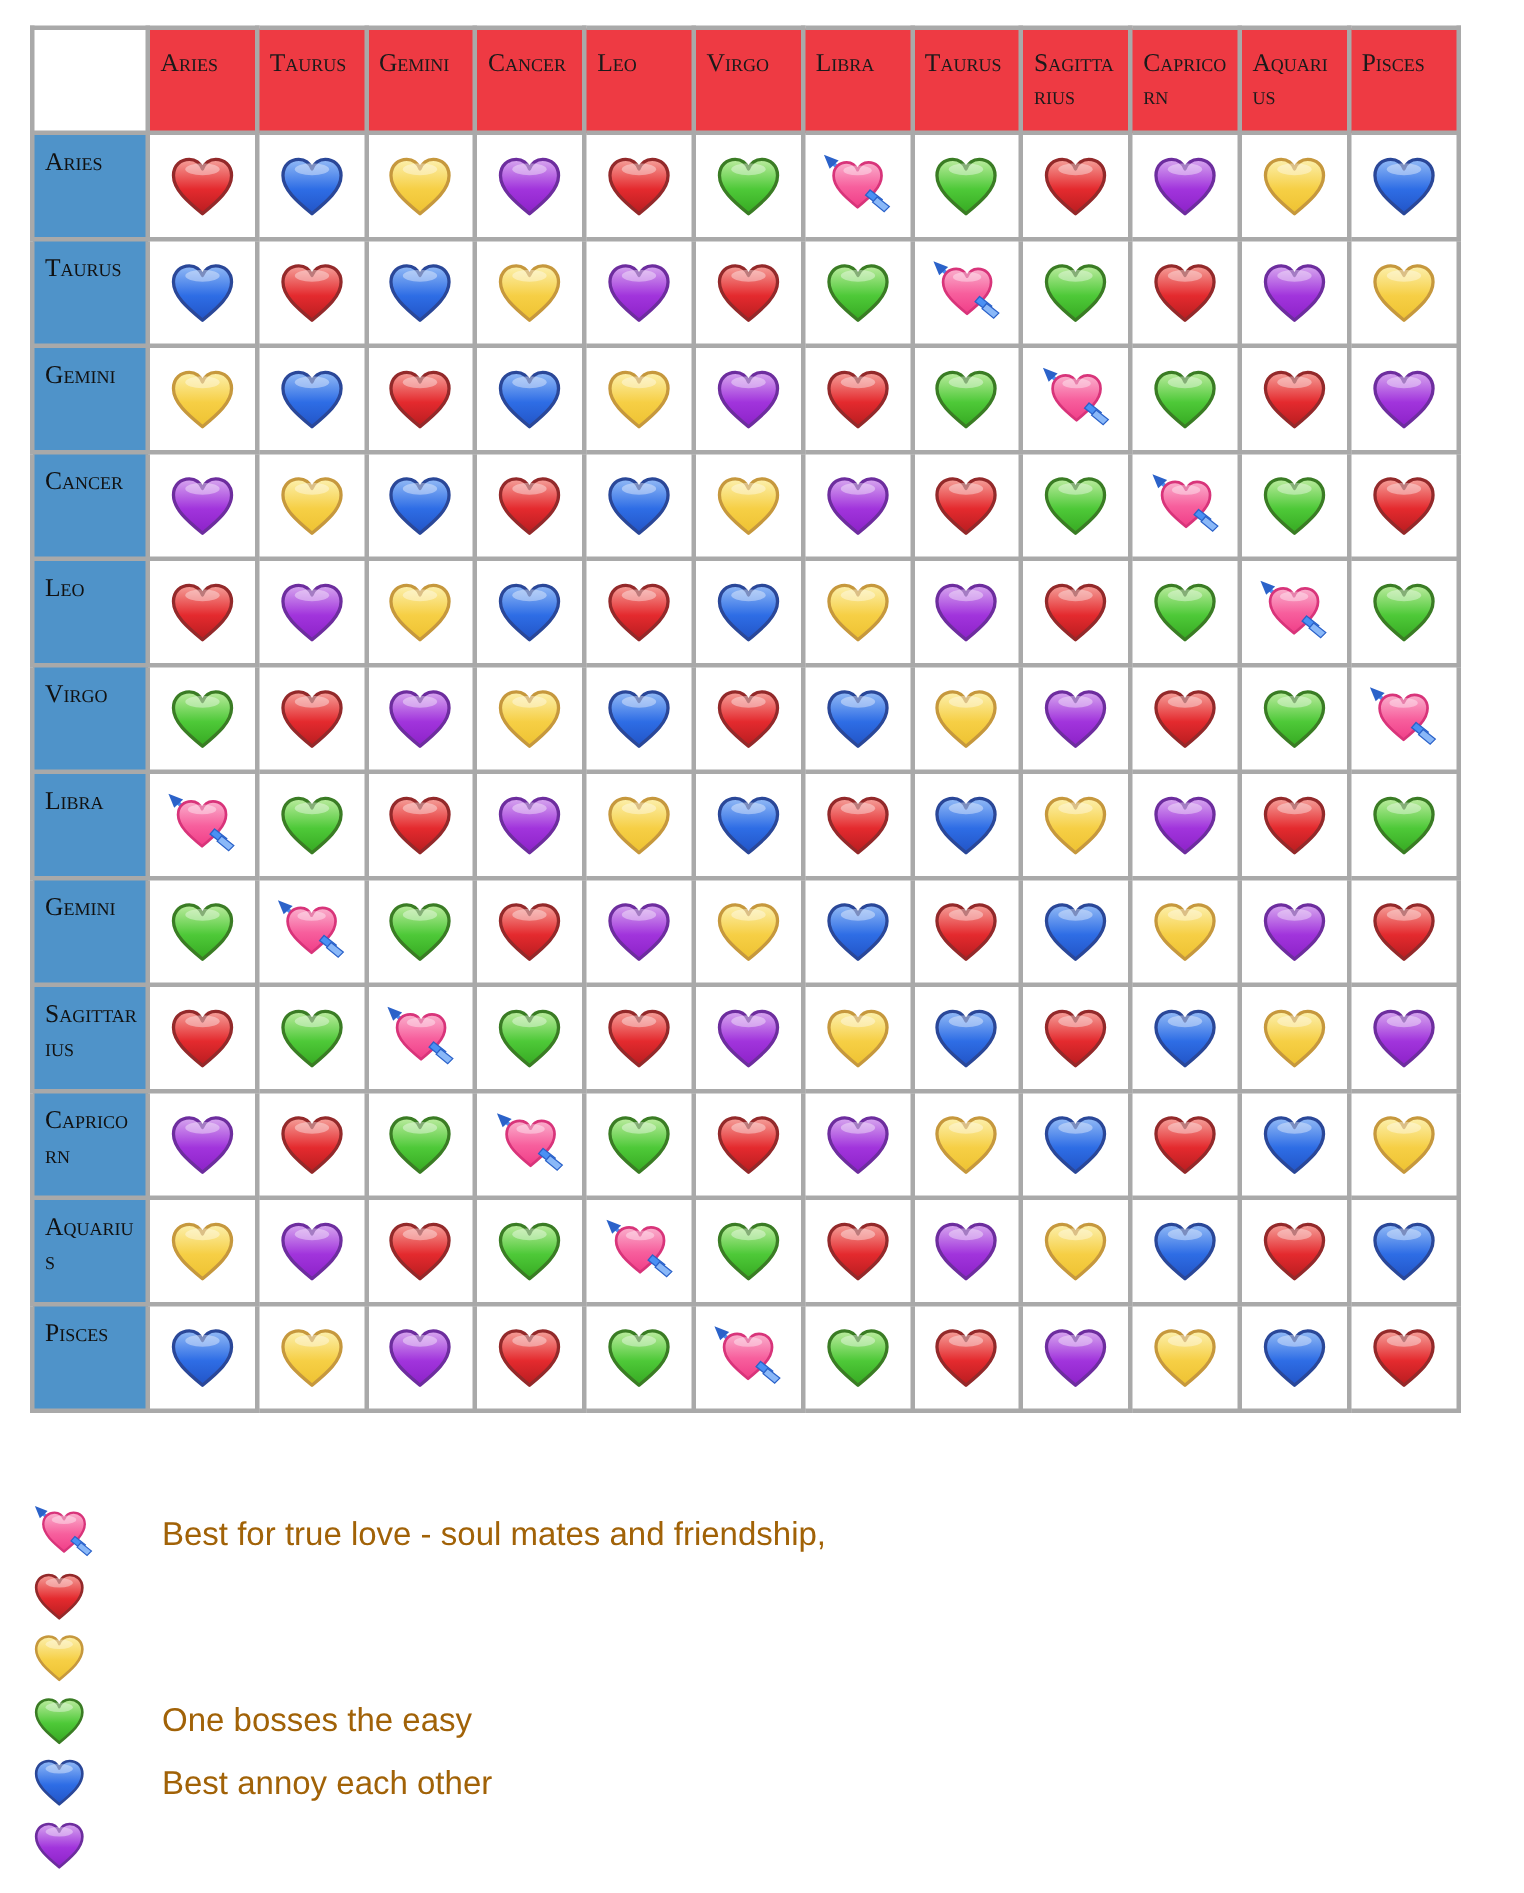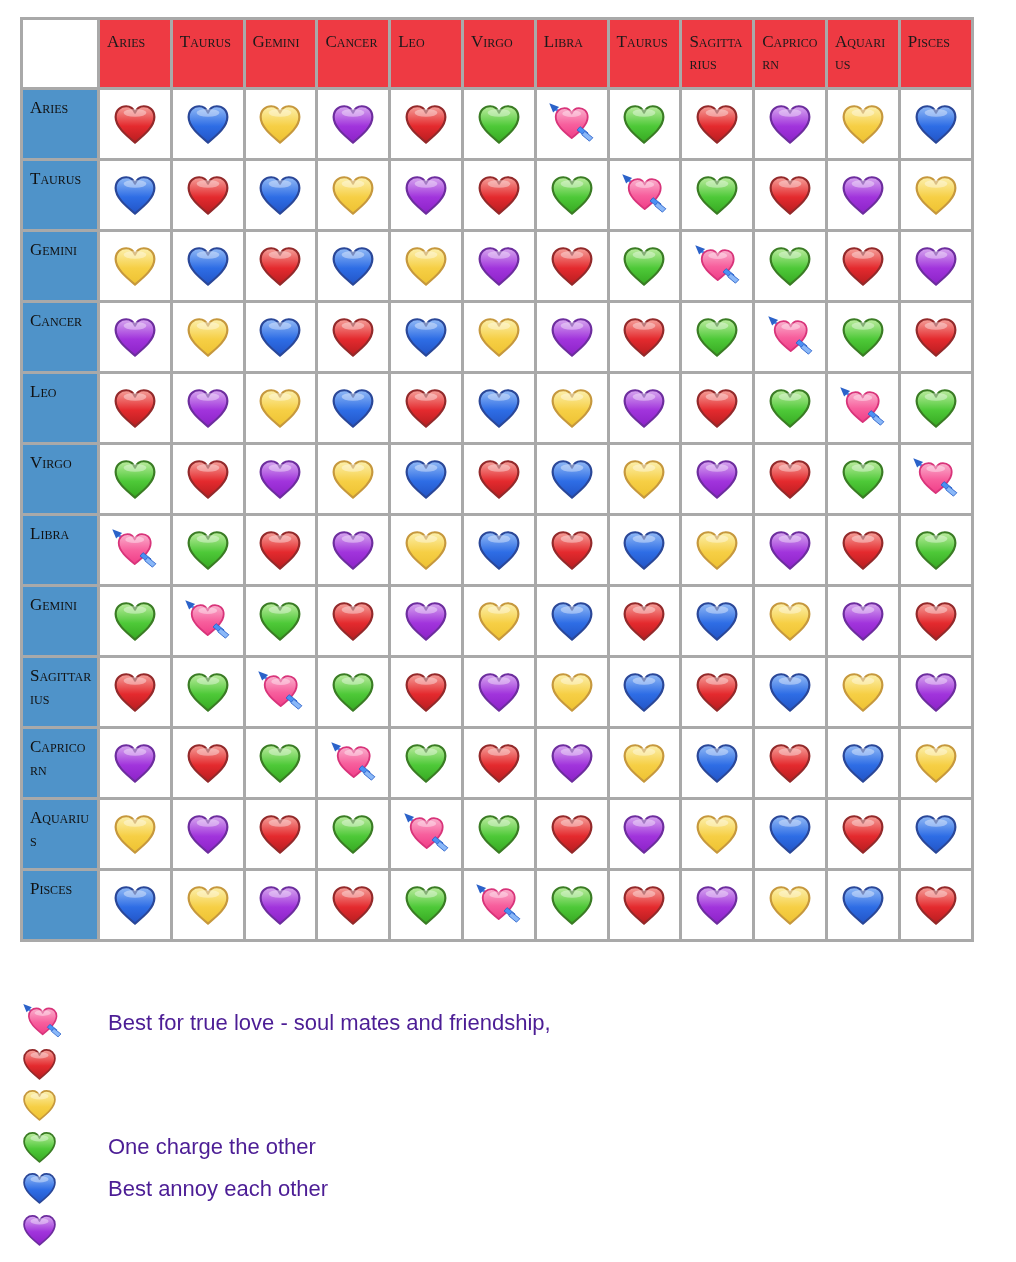--- a/index.html
+++ b/index.html
@@ -85,7 +85,7 @@
     margin-left: 42px;
     font-family: "Liberation Sans", sans-serif;
     font-size: 22px;
-    color: #4c1d95;
+    color: #a16207;
     white-space: nowrap;
   }
   #svg-defs-holder {

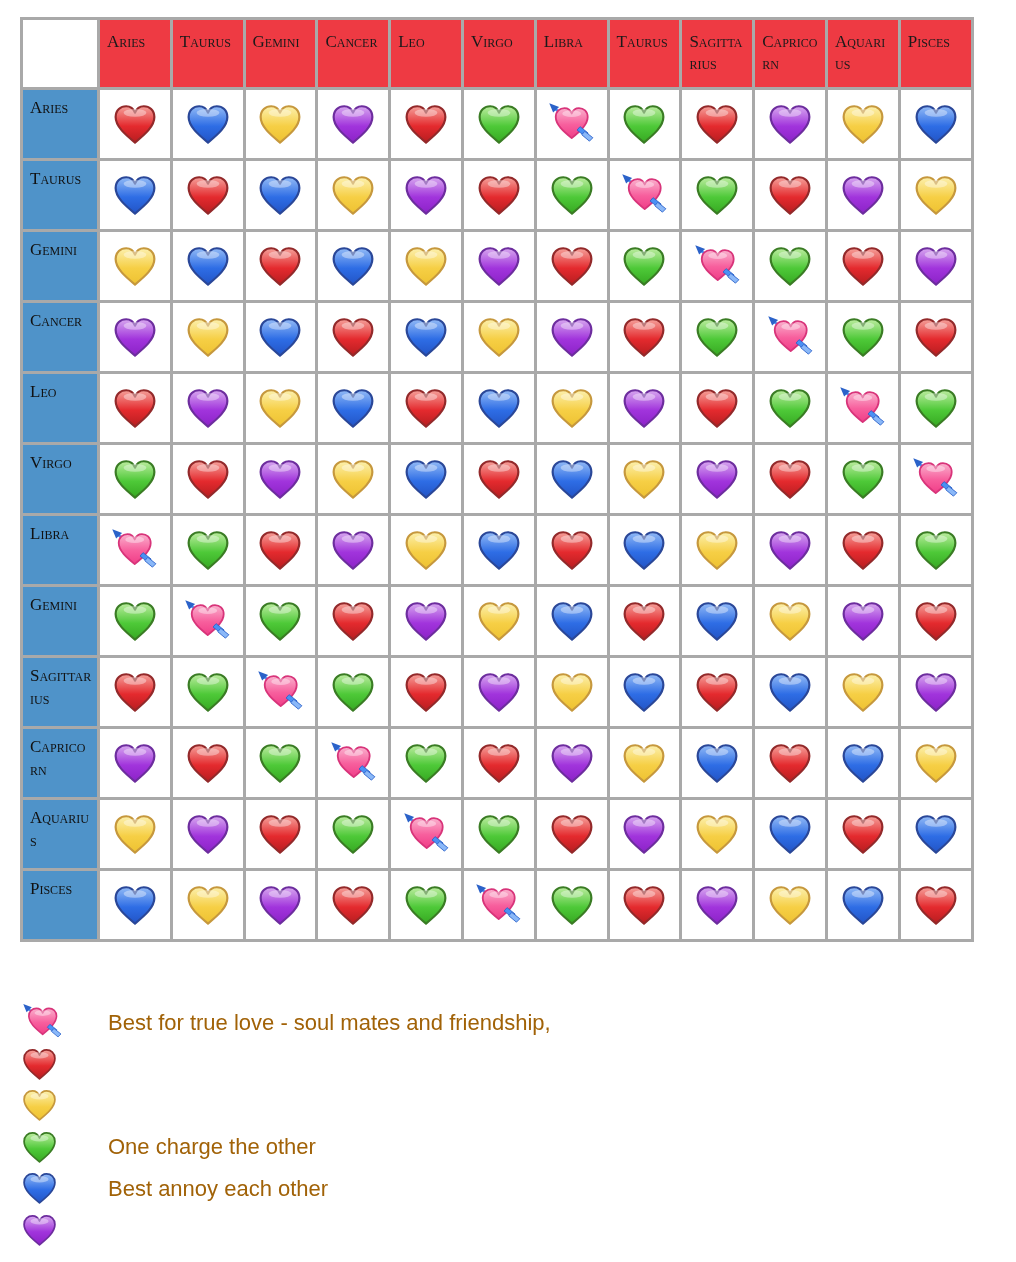--- a/index.html
+++ b/index.html
@@ -865,7 +865,7 @@
             <ellipse cx="50" cy="19.5" rx="26" ry="9" fill="#ffffff" opacity="0.38"></ellipse>
           </svg>
         </span>
-        <span class="legend-label">One charge the other</span>
+        <span class="legend-label">One bosses the easy</span>
       </div>
       <div class="legend-item">
         <span class="legend-icon">

